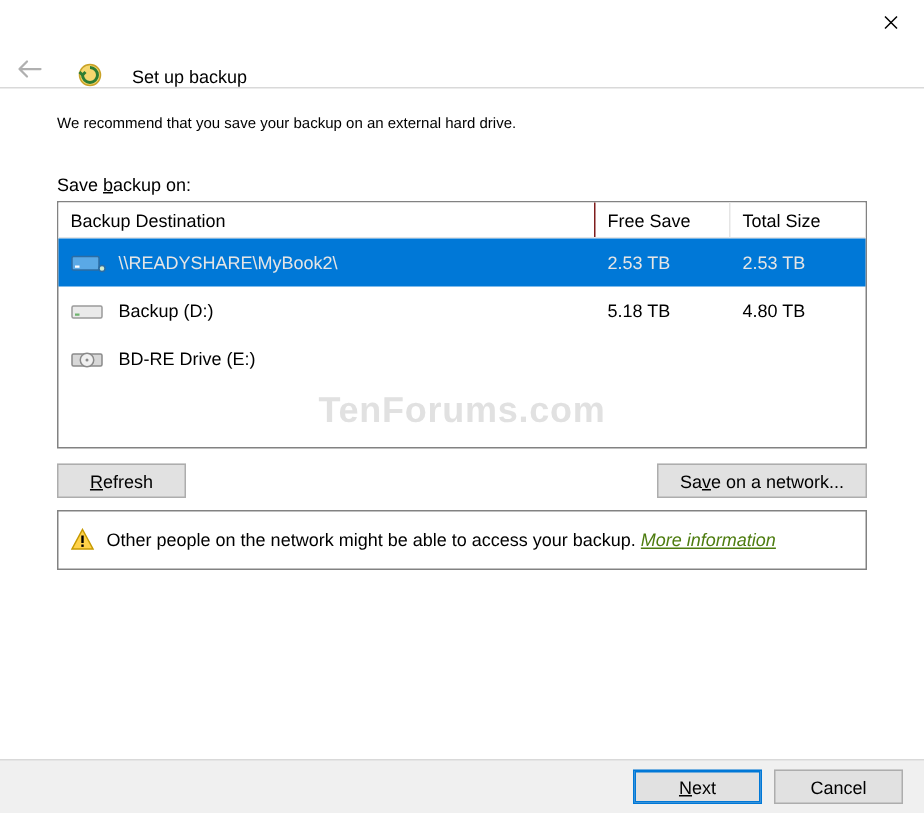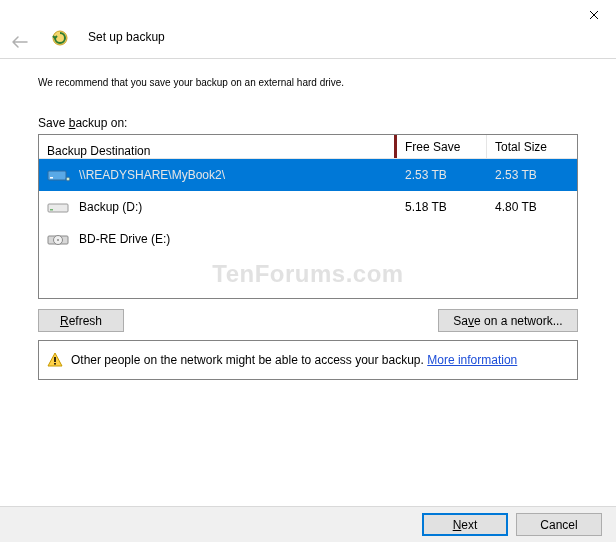--- a/index.html
+++ b/index.html
@@ -30,7 +30,7 @@
   .header-row {
     height: 28px;
     display: flex;
-    align-items: flex-start;
+    align-items: flex-end;
     padding: 0 8px;
     gap: 20px;
   }

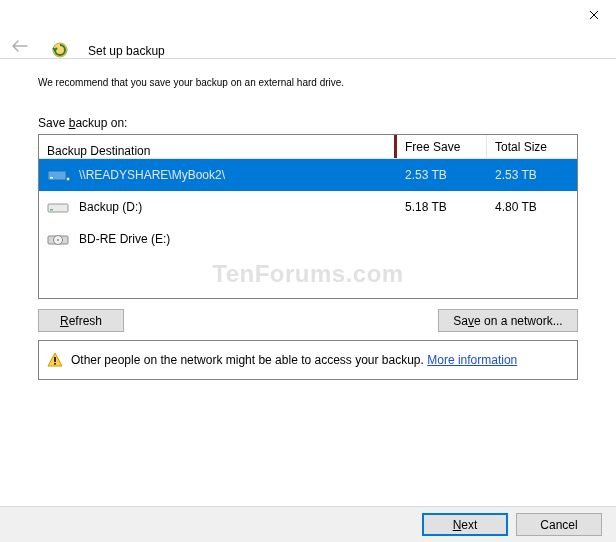--- a/index.html
+++ b/index.html
@@ -72,7 +72,7 @@
     background: #fff;
   }
   .col { padding: 0 8px; }
-  .col-dest { flex: 1; border-right: 3px solid #7f1d1d; height:100%; display:flex; align-items:flex-end;}
+  .col-dest { flex: 1; border-right: 1px solid #7f1d1d; height:100%; display:flex; align-items:center;}
   .col-free { width: 90px; border-right: 1px solid #e5e5e5; height:100%; display:flex; align-items:center;}
   .col-total { width: 90px; height:100%; display:flex; align-items:center;}
   .row {

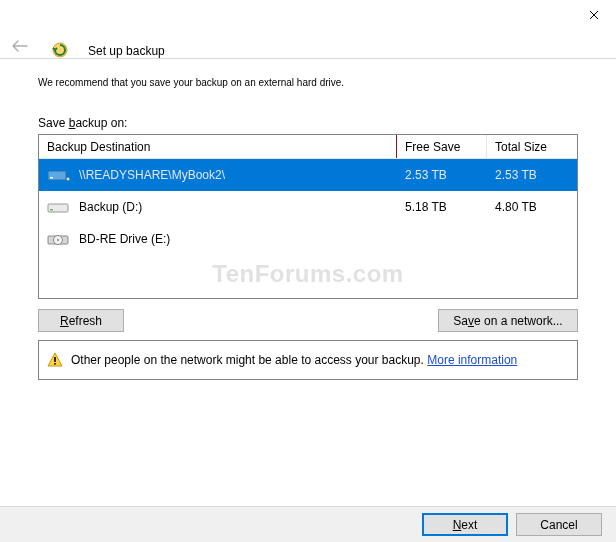--- a/index.html
+++ b/index.html
@@ -112,7 +112,7 @@
     font-size: 12px;
   }
   .warn-icon { width:16px; height:16px; flex-shrink:0; }
-  .link { color:#1d4ed8; text-decoration: underline; cursor: default; }
+  .link { color:#4d7c0f; text-decoration: underline; cursor: default; font-style: italic; }
   .footer {
     position:absolute;
     left:0; right:0; bottom:0;

